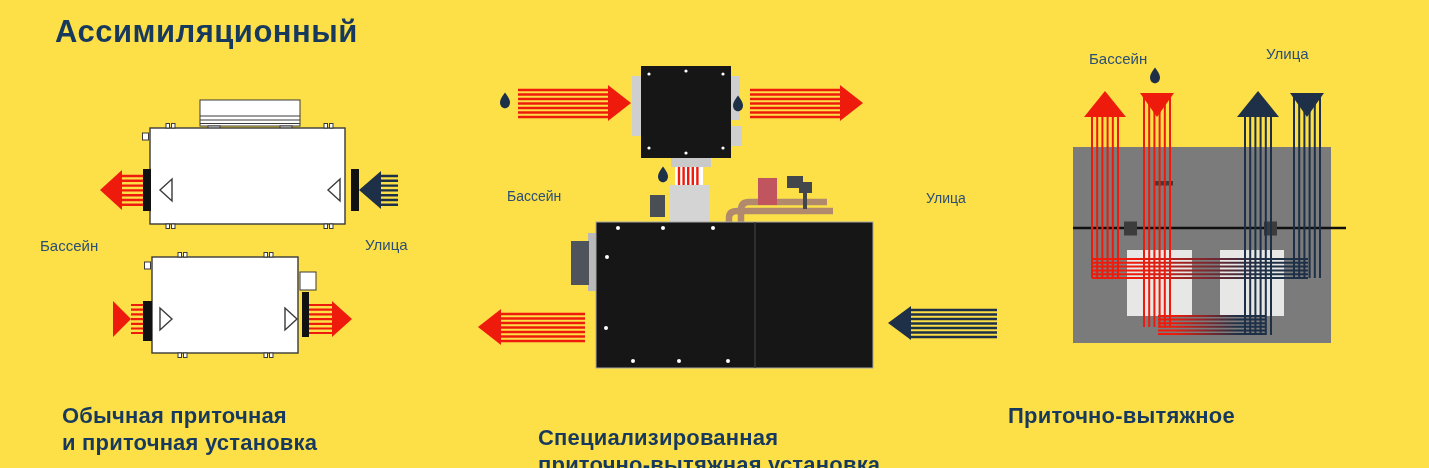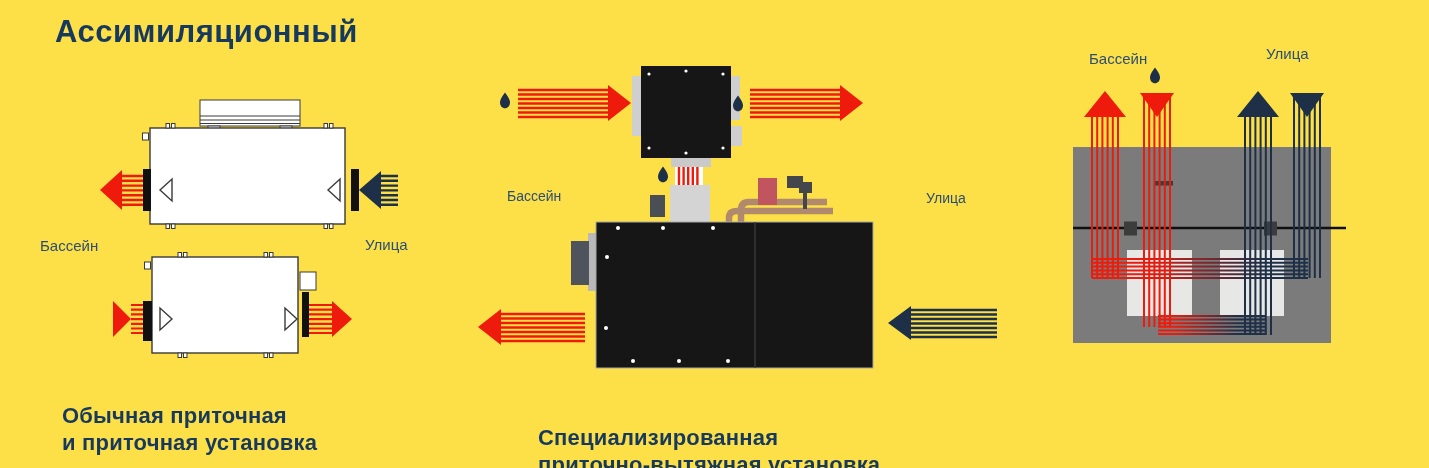--- a/index.html
+++ b/index.html
@@ -228,6 +228,7 @@
     <div class="label" style="left:1089px;top:50px">Бассейн</div>
     <div class="label" style="left:1266px;top:45px">Улица</div>
     <div class="caption" style="left:1008px;top:402px">
+      <div>Приточно-вытяжное</div>
     </div>
   </div>
 

